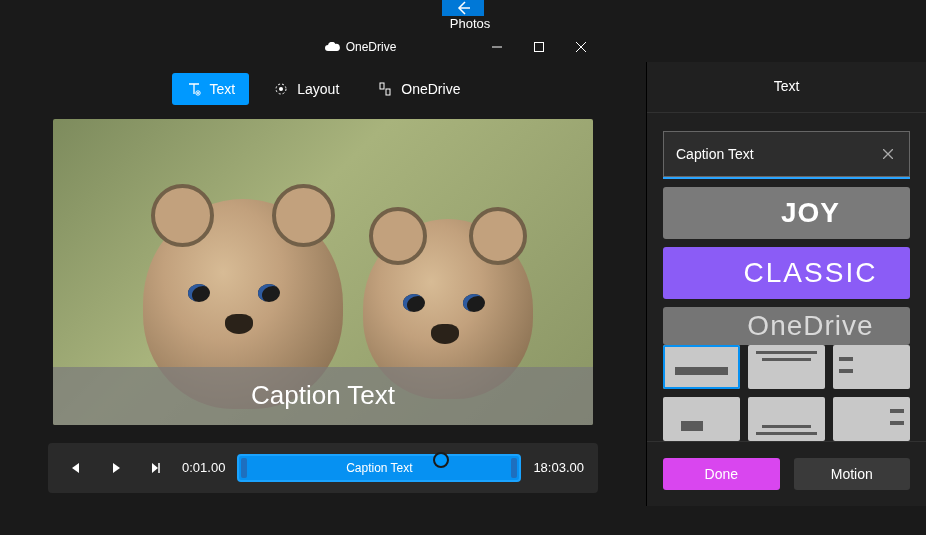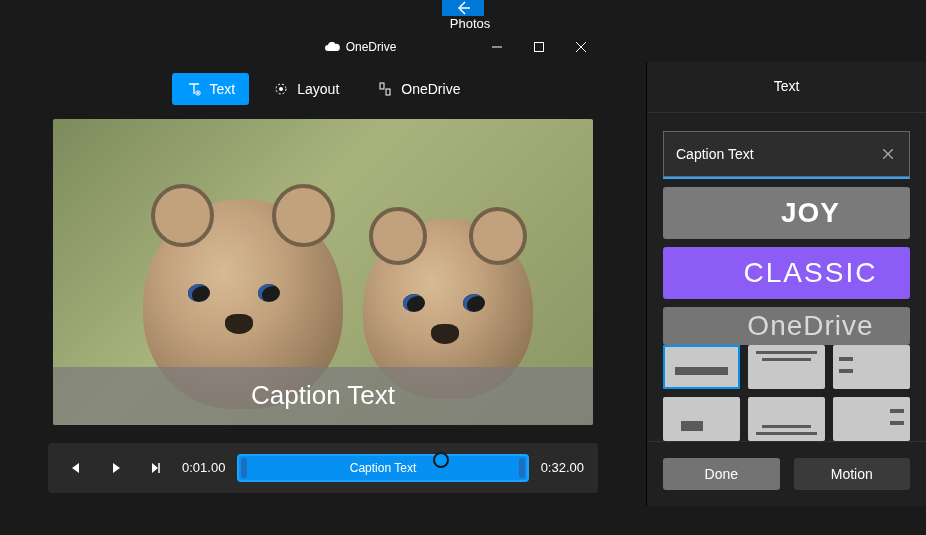--- a/index.html
+++ b/index.html
@@ -175,7 +175,7 @@
           </span>
         <span>Caption Text</span>
       </div>
-      <div class="time-label">0:32.00</div>
+      <div class="time-label">18:03.00</div>
     </div>
   </div>
 

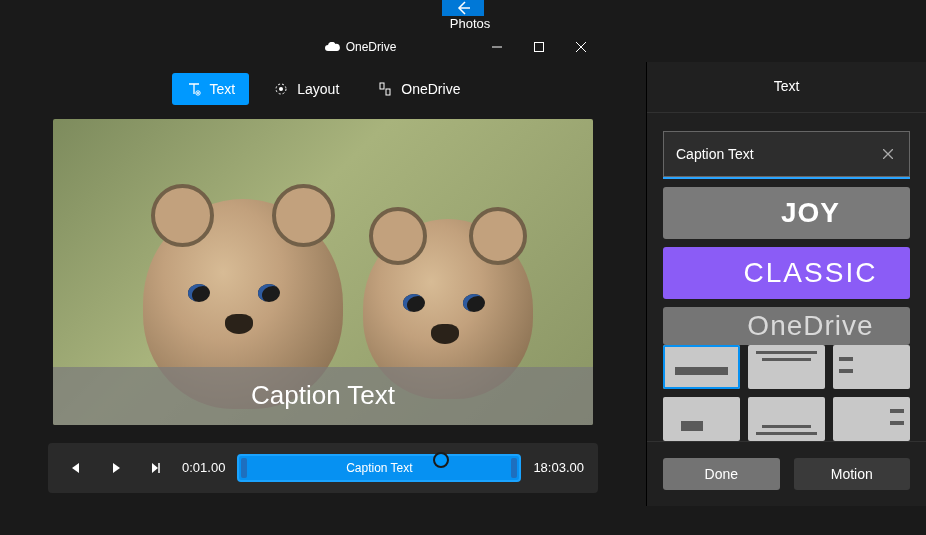--- a/index.html
+++ b/index.html
@@ -62,7 +62,7 @@
   .bar { position:absolute; background:#5a5a5a; }
   .side-footer { padding: 16px; display:flex; gap:14px; border-top:1px solid rgba(255,255,255,0.08); }
   .btn { flex:1; height:32px; border-radius:3px; display:flex; align-items:center; justify-content:center; font-size:14px; cursor:pointer; }
-  .btn-primary { background:#737373; color:#fff; }
+  .btn-primary { background:#d946ef; color:#fff; }
   .btn-secondary { background:#3a3a3a; color:#fff; }
 </style>
 </head>

